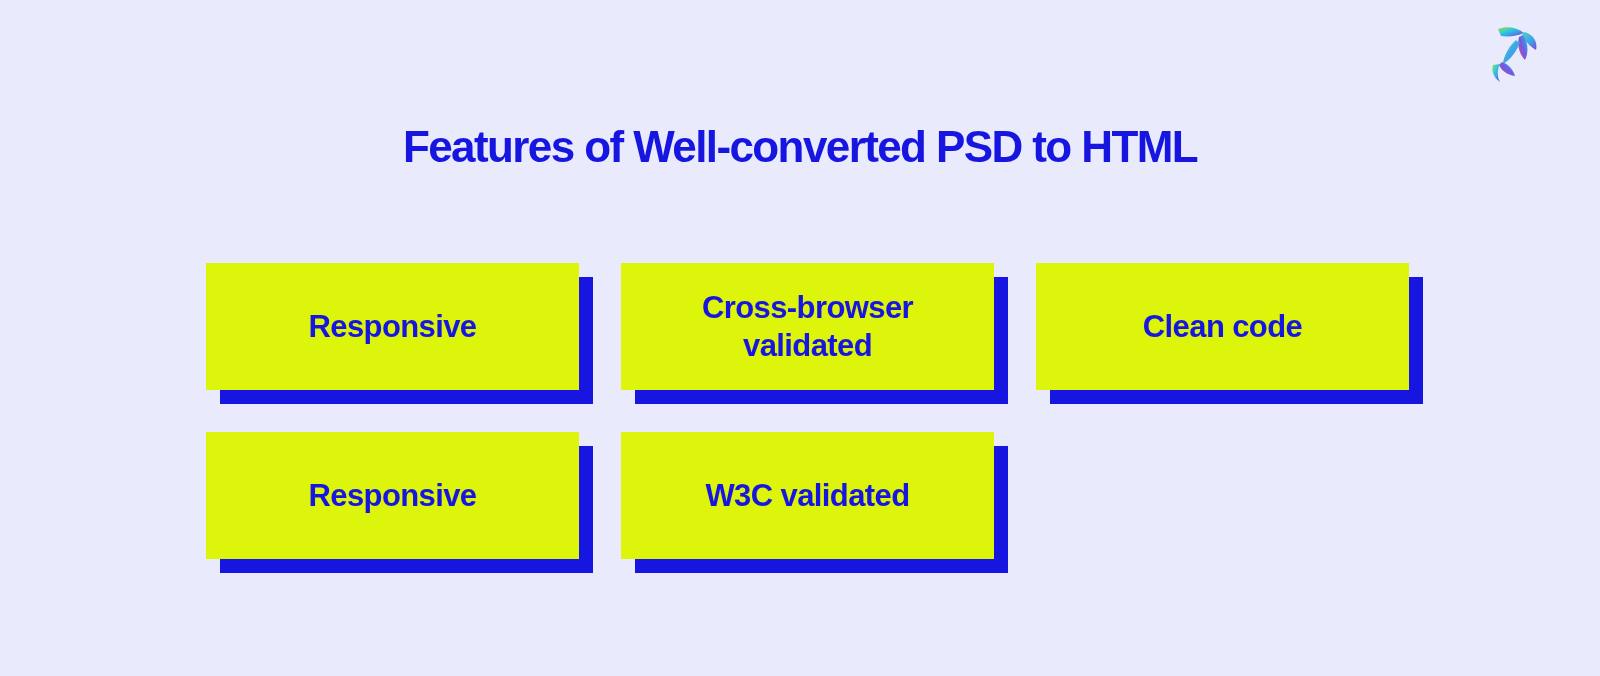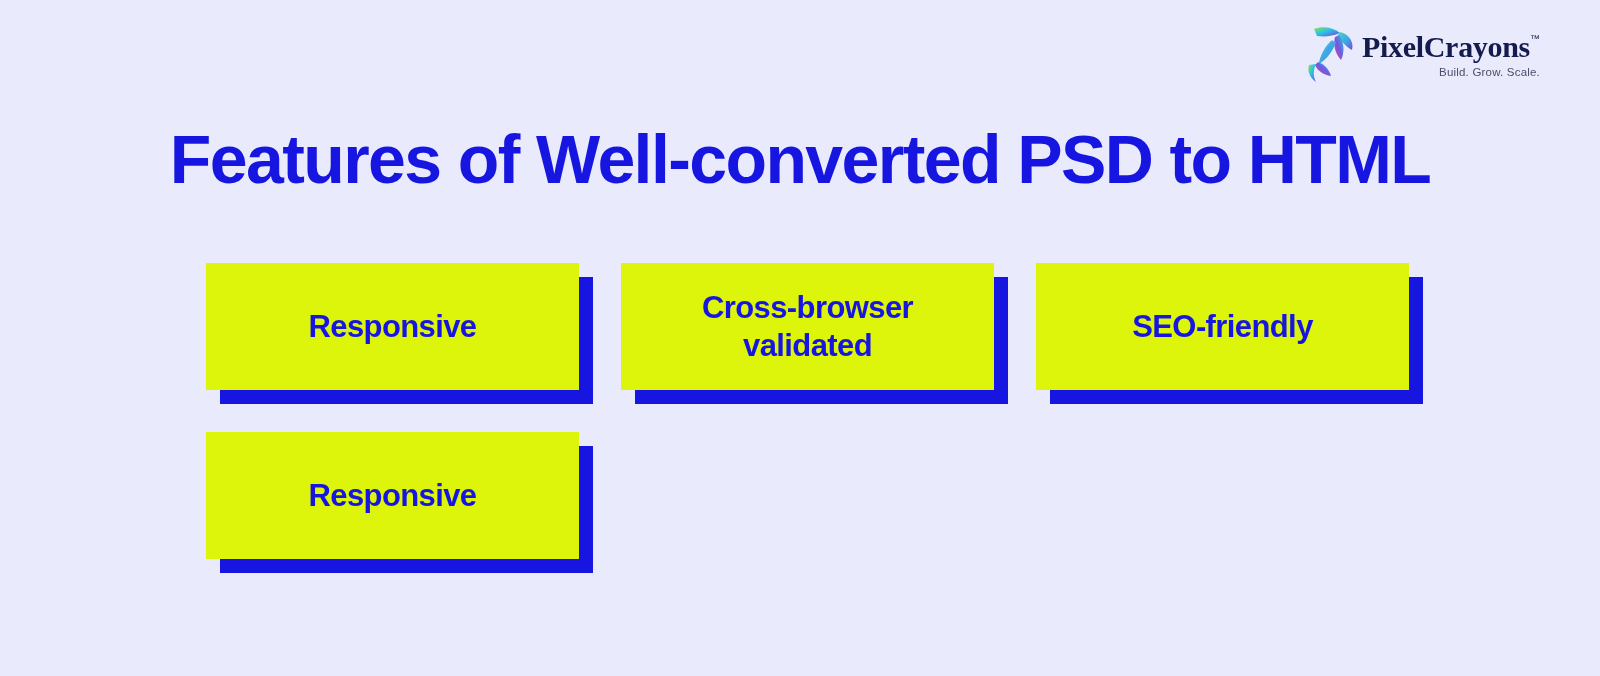--- a/index.html
+++ b/index.html
@@ -101,13 +101,6 @@
       <path d="M33 19 C30 28 25 35 19 41 C21 31 26 23 32 18 Z" fill="url(#g3)" opacity="0.85"></path>
     </svg>
   </span>
-  <span class="logo-text-block">
-    <span class="logo-name-row">
-      <span class="logo-name">PixelCrayons</span>
-      <span class="logo-tm">™</span>
-    </span>
-    <span class="logo-tag">Build. Grow. Scale.</span>
-  </span>
 </div>
 
 <h1 class="title">Features of Well-converted PSD to HTML</h1>

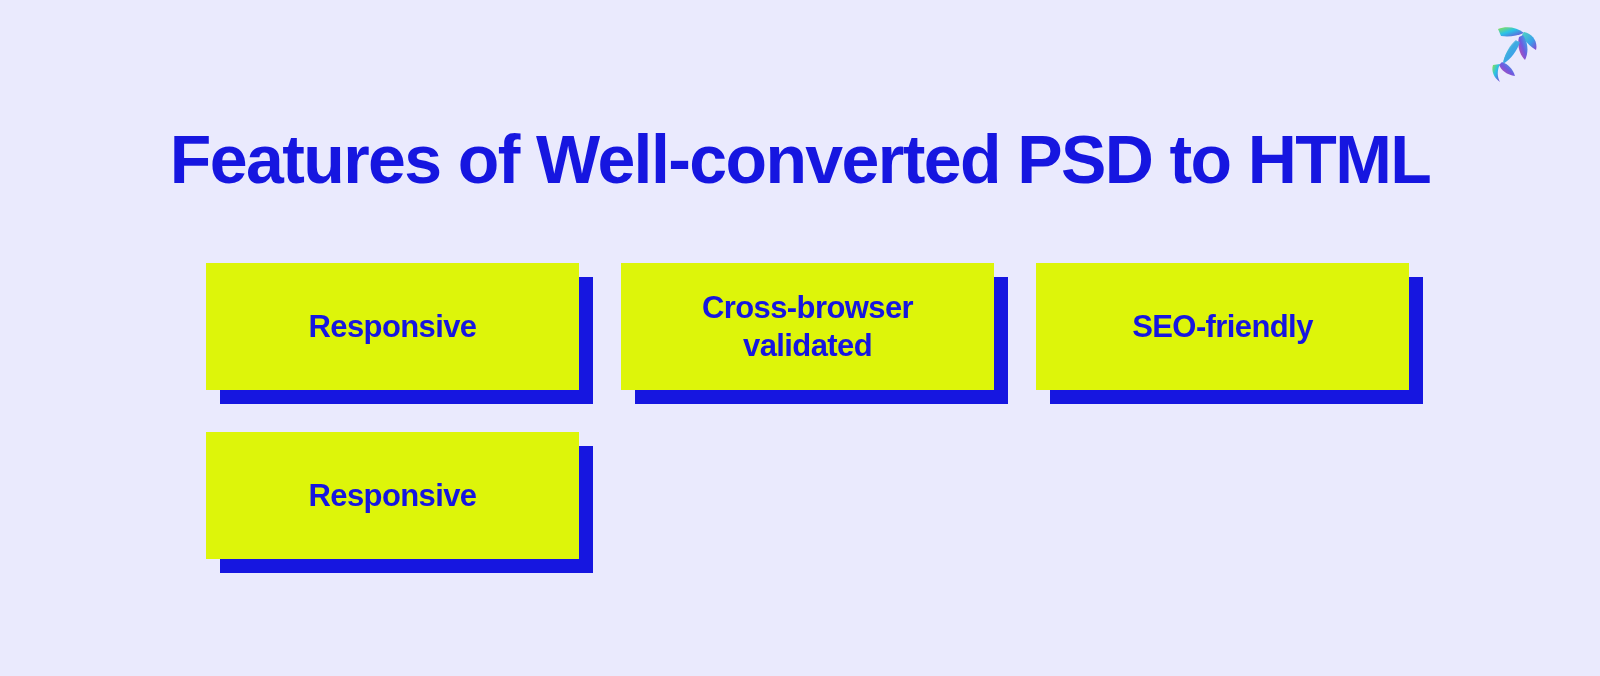--- a/index.html
+++ b/index.html
@@ -34,7 +34,7 @@
   .title{
     position:absolute; top:124px; left:0; width:1600px;
     text-align:center;
-    font-size:68px; font-weight:700; color:#1616e0;
+    font-size:44px; font-weight:700; color:#1616e0;
     letter-spacing:-1.6px; line-height:1.05;
   }
 

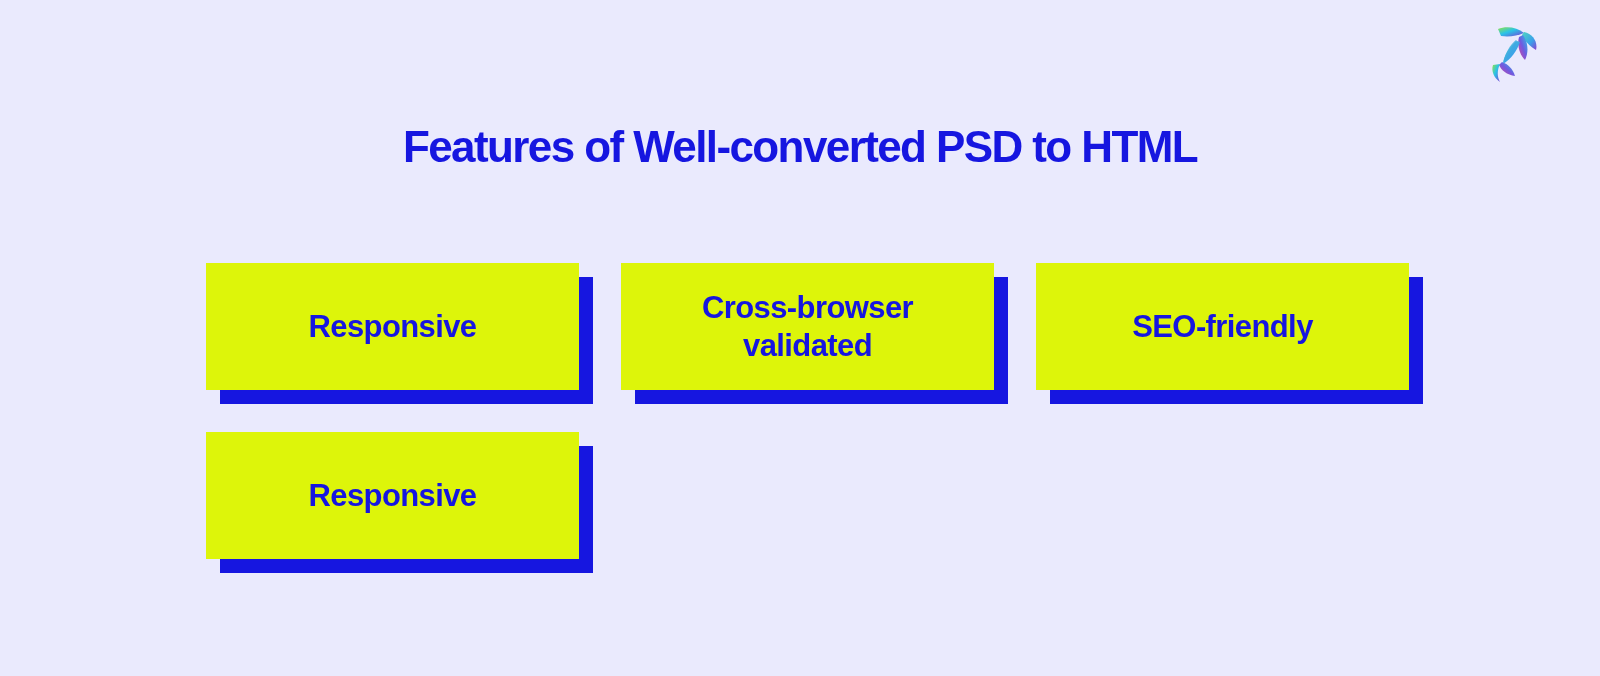--- a/index.html
+++ b/index.html
@@ -122,6 +122,12 @@
     </span>
   </div>
 
+  <div class="card">
+    <span class="card-shadow"></span>
+    <span class="card-face">
+      <span class="card-label">Clean code</span>
+    </span>
+  </div>
 
   <div class="card">
     <span class="card-shadow"></span>

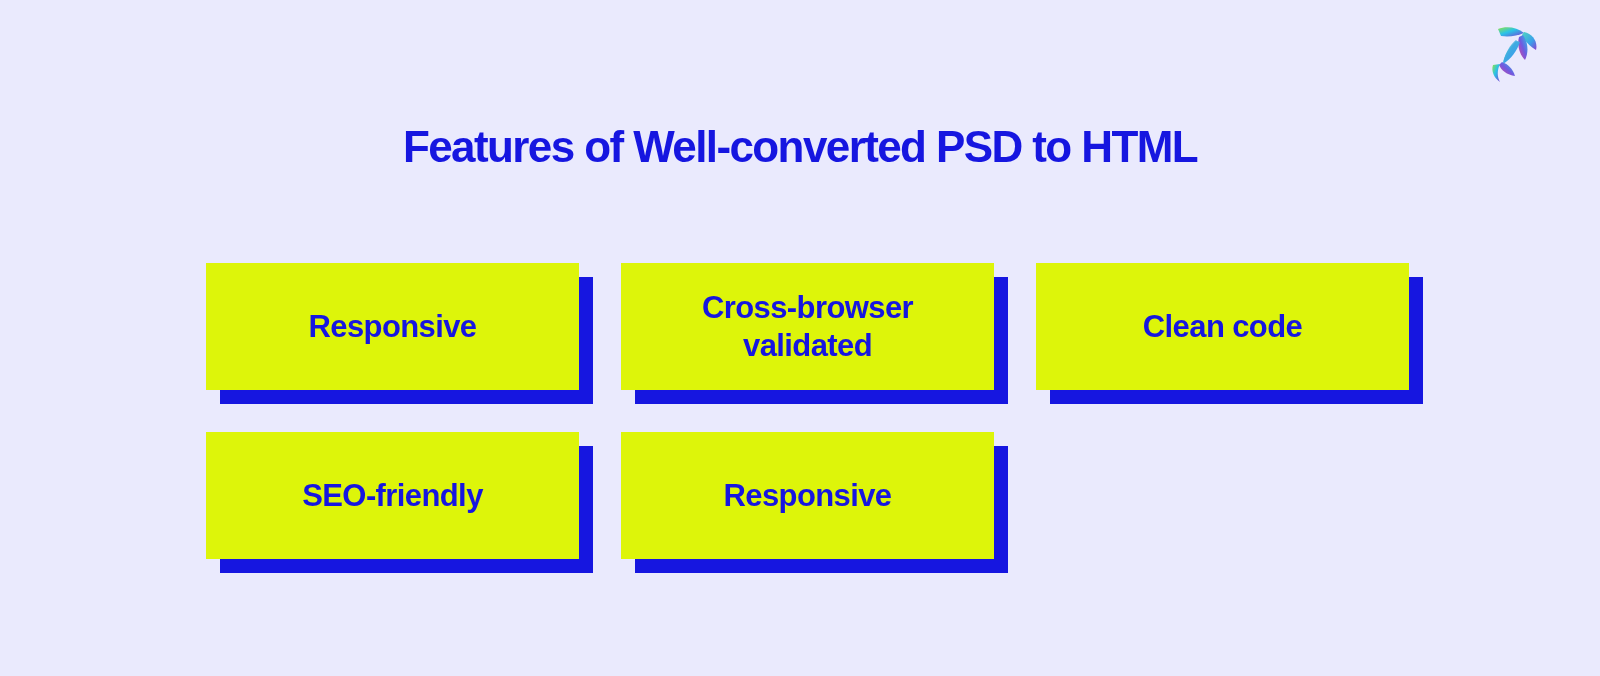--- a/index.html
+++ b/index.html
@@ -129,12 +129,6 @@
     </span>
   </div>
 
-  <div class="card">
-    <span class="card-shadow"></span>
-    <span class="card-face">
-      <span class="card-label">SEO-friendly</span>
-    </span>
-  </div>
 
   <div class="card">
     <span class="card-shadow"></span>

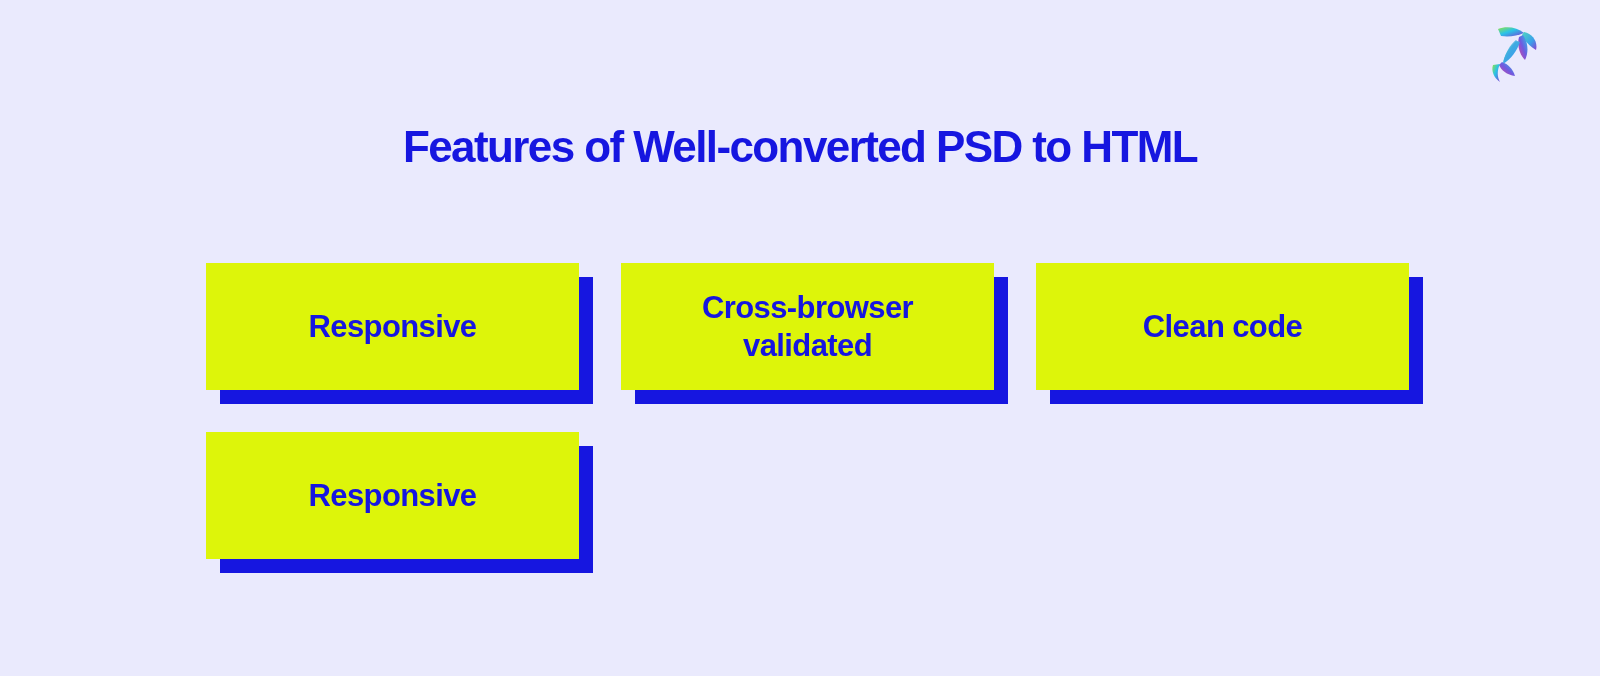--- a/index.html
+++ b/index.html
@@ -137,6 +137,12 @@
     </span>
   </div>
 
+  <div class="card">
+    <span class="card-shadow"></span>
+    <span class="card-face">
+      <span class="card-label">W3C validated</span>
+    </span>
+  </div>
 
 </div>
 

